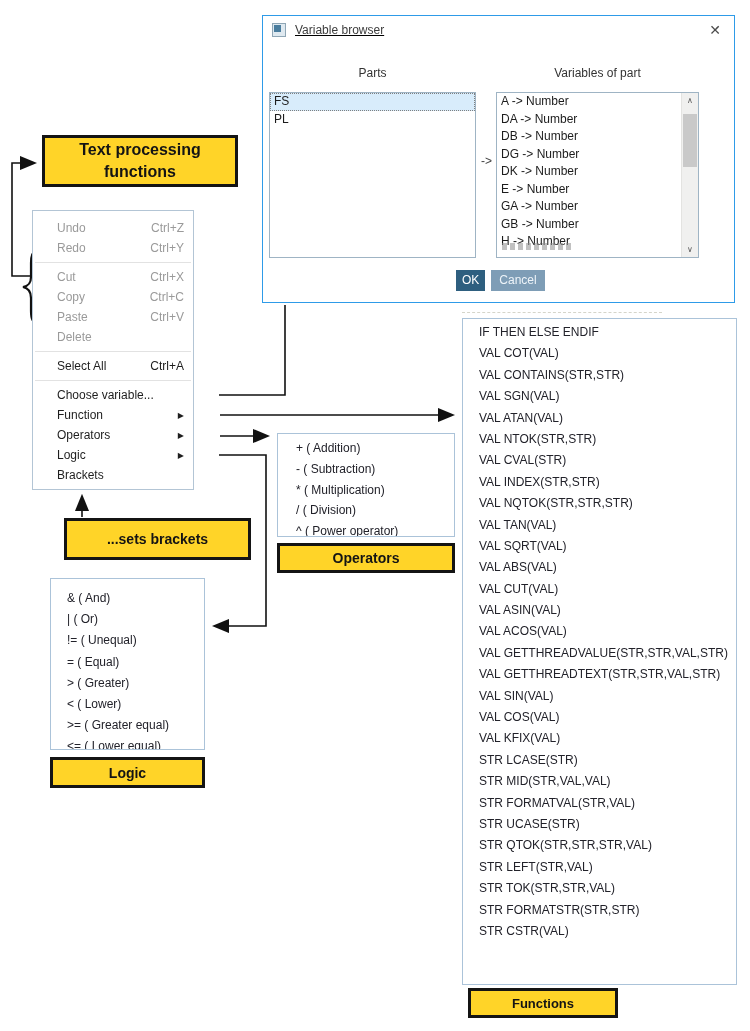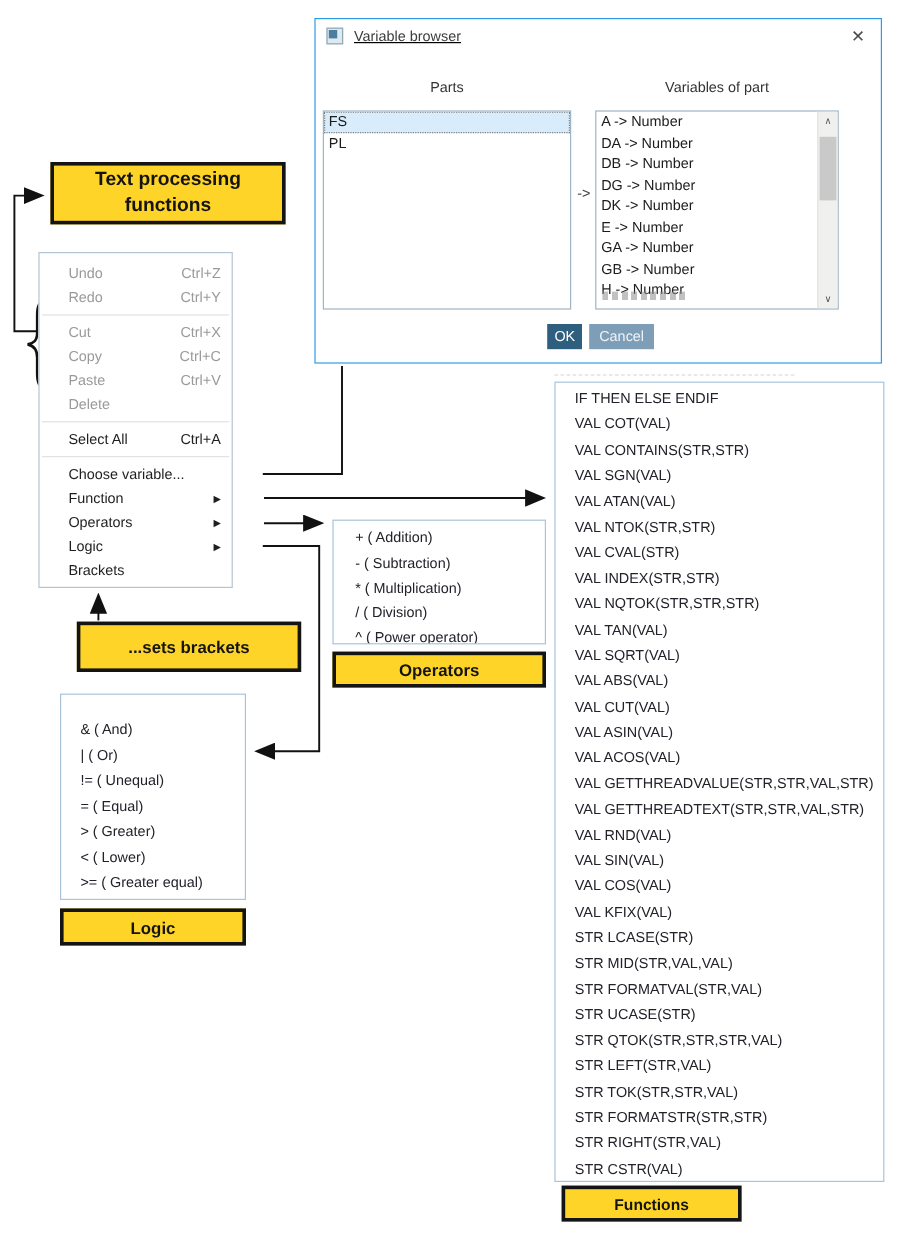--- a/index.html
+++ b/index.html
@@ -52,7 +52,7 @@
   .panel .prow{font-size:12px;color:#22222a;white-space:nowrap;}
   .ops-panel{left:277px;top:433px;width:178px;height:104px;padding:4px 0 0 18px;}
   .ops-panel .prow{height:20.8px;line-height:20.8px;}
-  .logic-panel{left:50px;top:578px;width:155px;height:172px;padding:19px 0 0 16px;}
+  .logic-panel{left:50px;top:578px;width:155px;height:172px;padding:9px 0 0 16px;}
   .logic-panel .prow{height:21.2px;line-height:21.2px;}
   .fn-panel{left:462px;top:318px;width:275px;height:667px;padding:3px 0 0 16px;}
   .fn-panel .prow{height:21.4px;line-height:21.4px;}

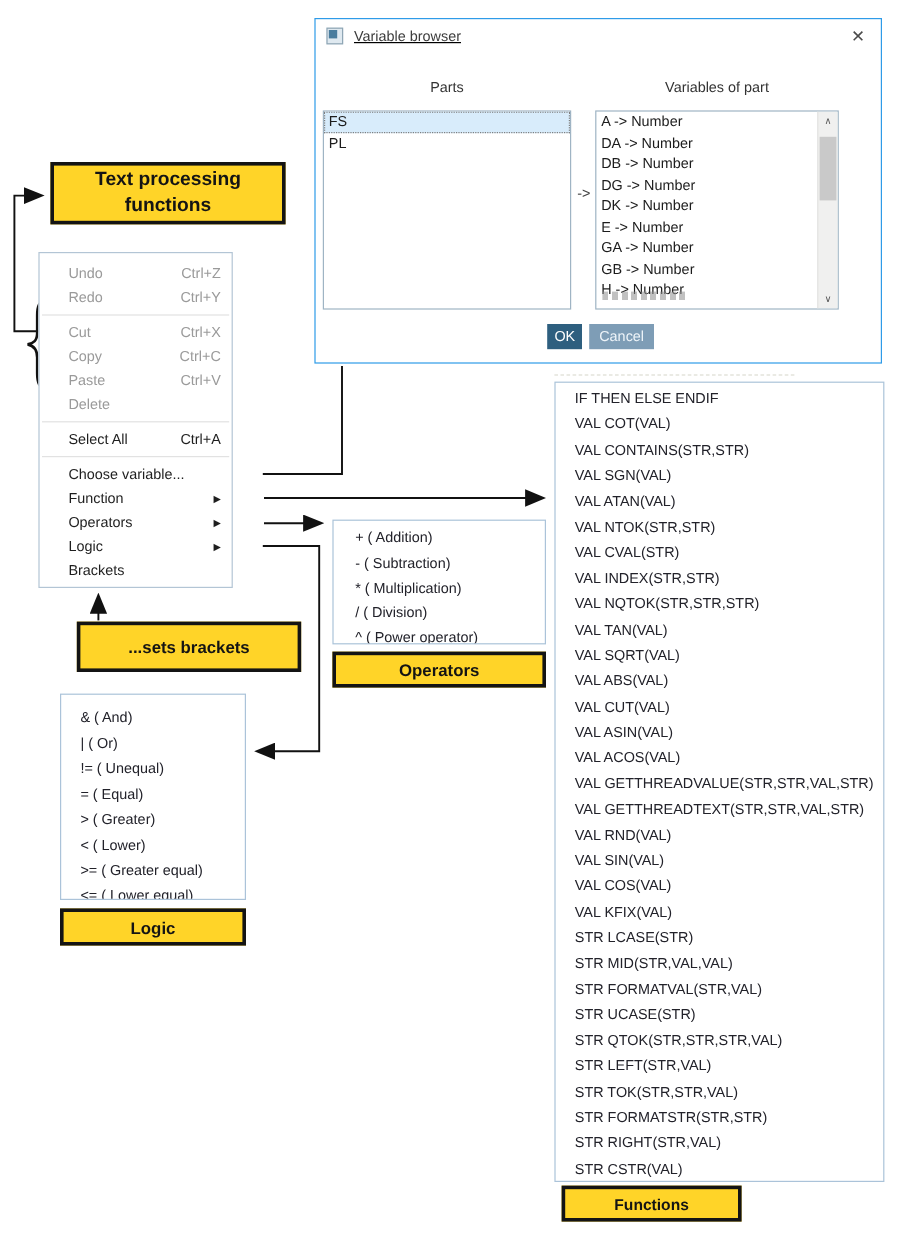--- a/index.html
+++ b/index.html
@@ -244,7 +244,6 @@
       <div class="prow">VAL ACOS(VAL)</div>
       <div class="prow">VAL GETTHREADVALUE(STR,STR,VAL,STR)</div>
       <div class="prow">VAL GETTHREADTEXT(STR,STR,VAL,STR)</div>
-      <div class="prow">VAL RND(VAL)</div>
       <div class="prow">VAL SIN(VAL)</div>
       <div class="prow">VAL COS(VAL)</div>
       <div class="prow">VAL KFIX(VAL)</div>

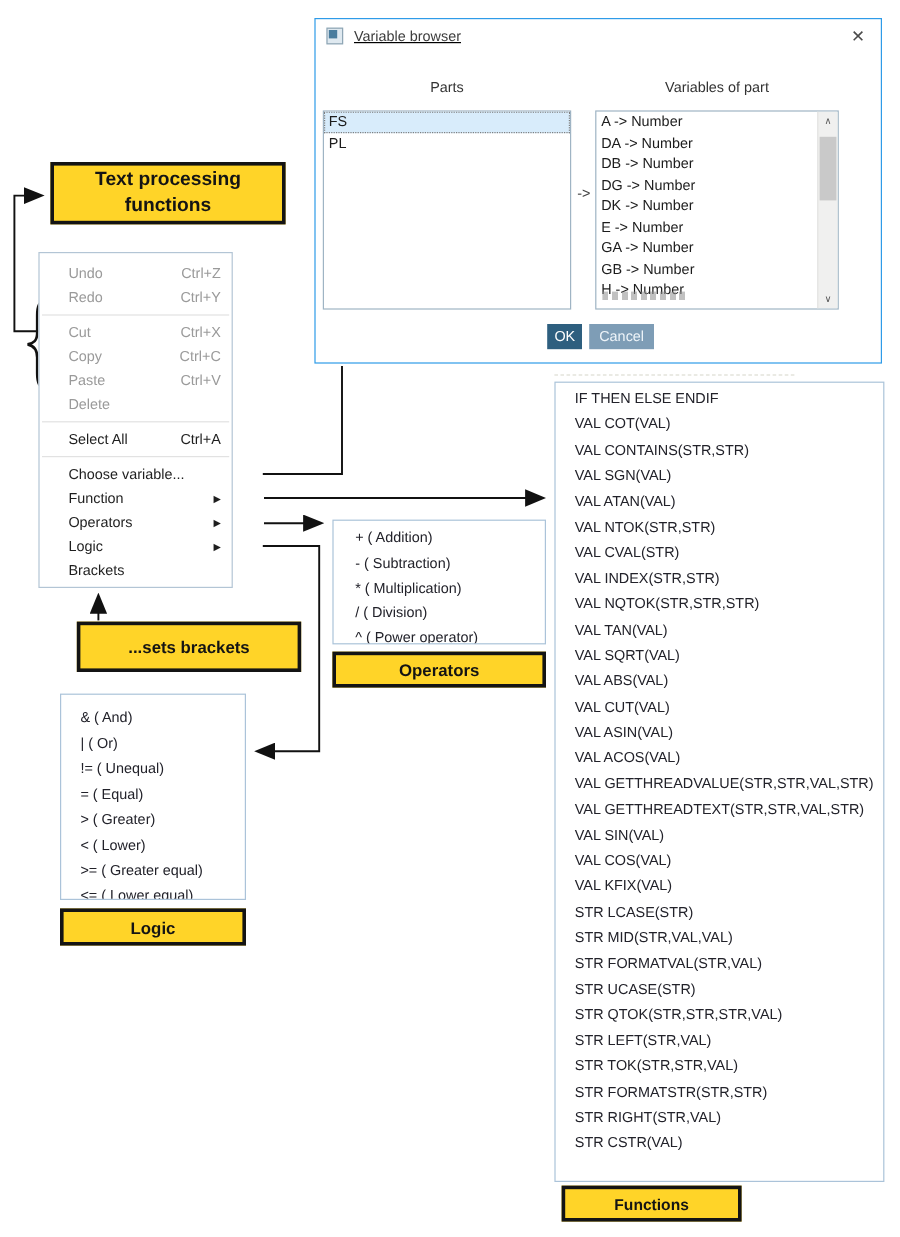--- a/index.html
+++ b/index.html
@@ -255,7 +255,6 @@
       <div class="prow">STR LEFT(STR,VAL)</div>
       <div class="prow">STR TOK(STR,STR,VAL)</div>
       <div class="prow">STR FORMATSTR(STR,STR)</div>
-      <div class="prow">STR RIGHT(STR,VAL)</div>
       <div class="prow">STR CSTR(VAL)</div>
     </div>
 

